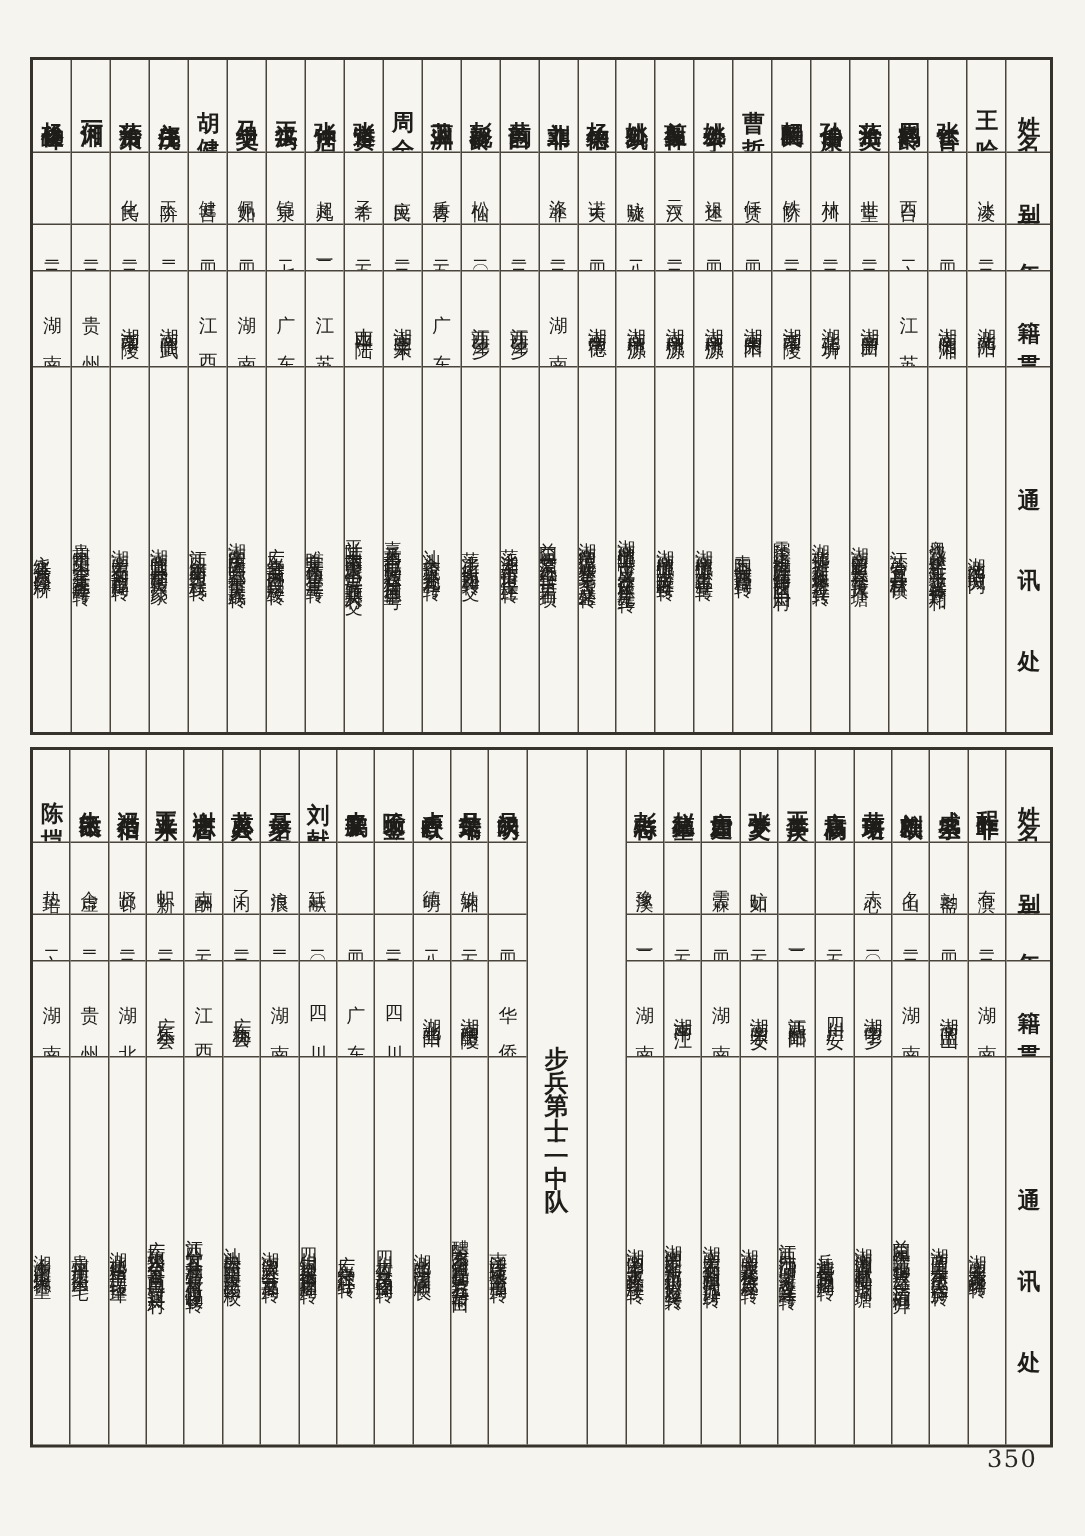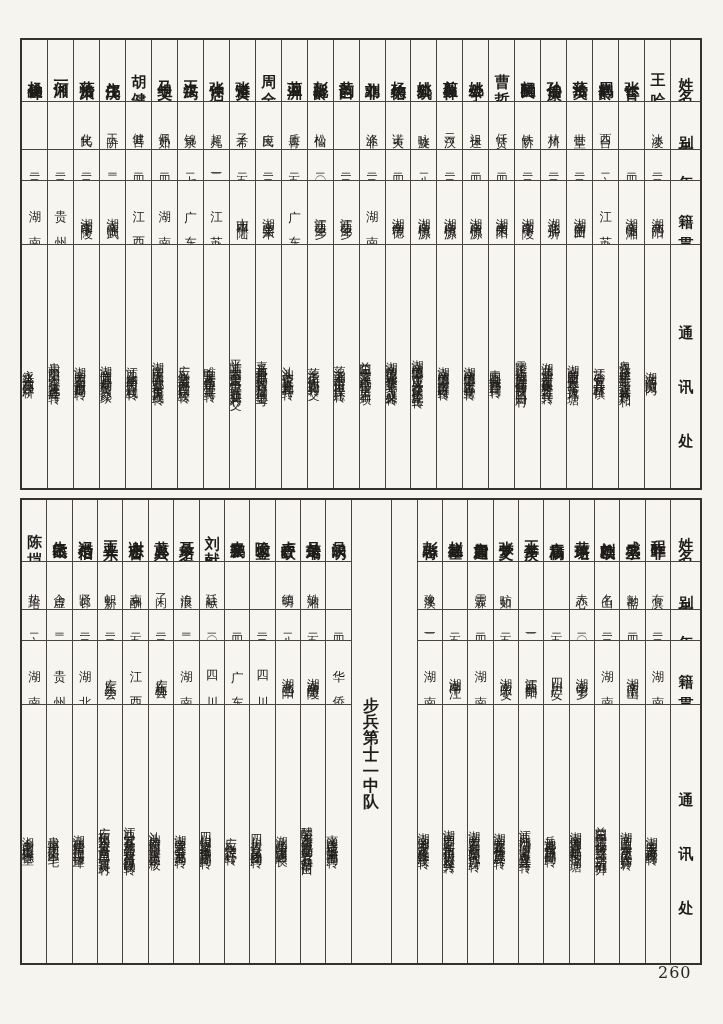--- a/index.html
+++ b/index.html
@@ -932,7 +932,7 @@
       </div>
     </div>
 
-  <div class="page-number">260</div>
+  <div class="page-number">350</div>
 </div>
 
 </body></html>

